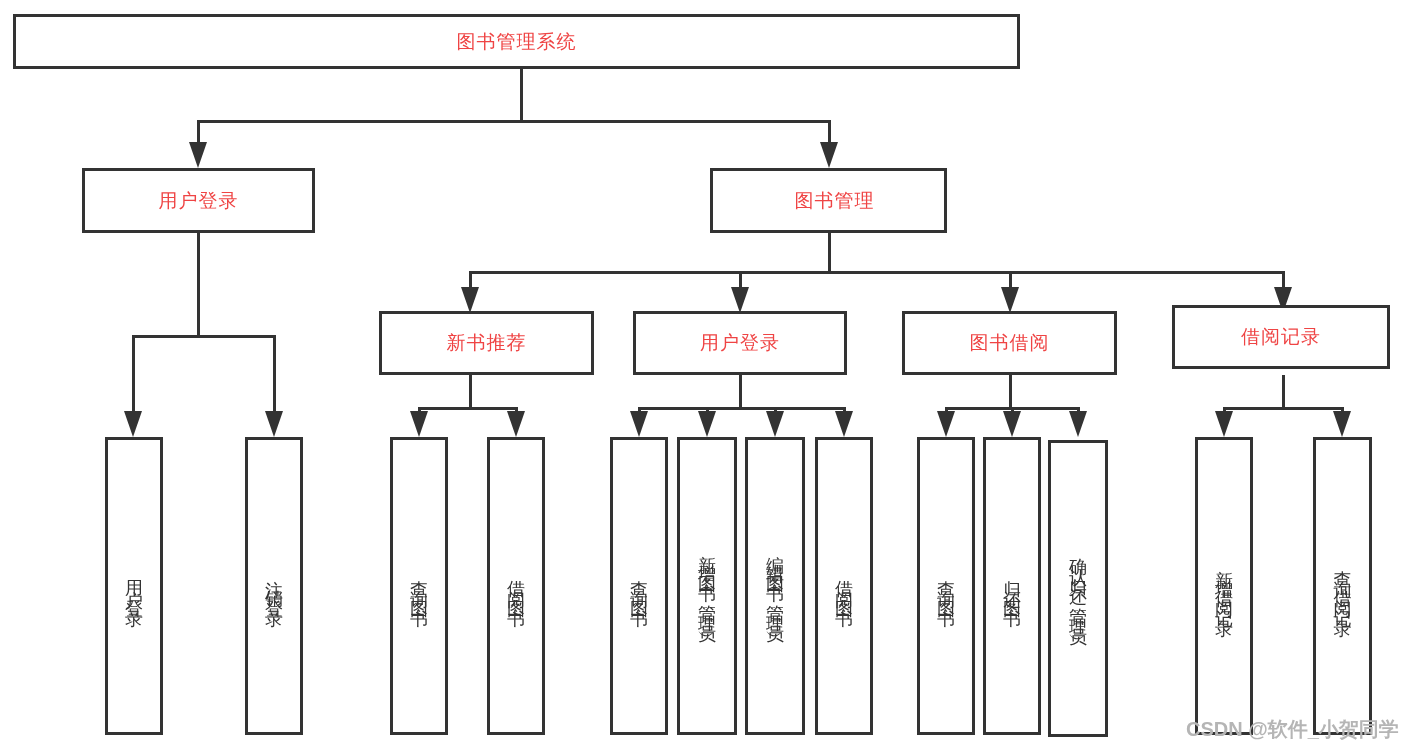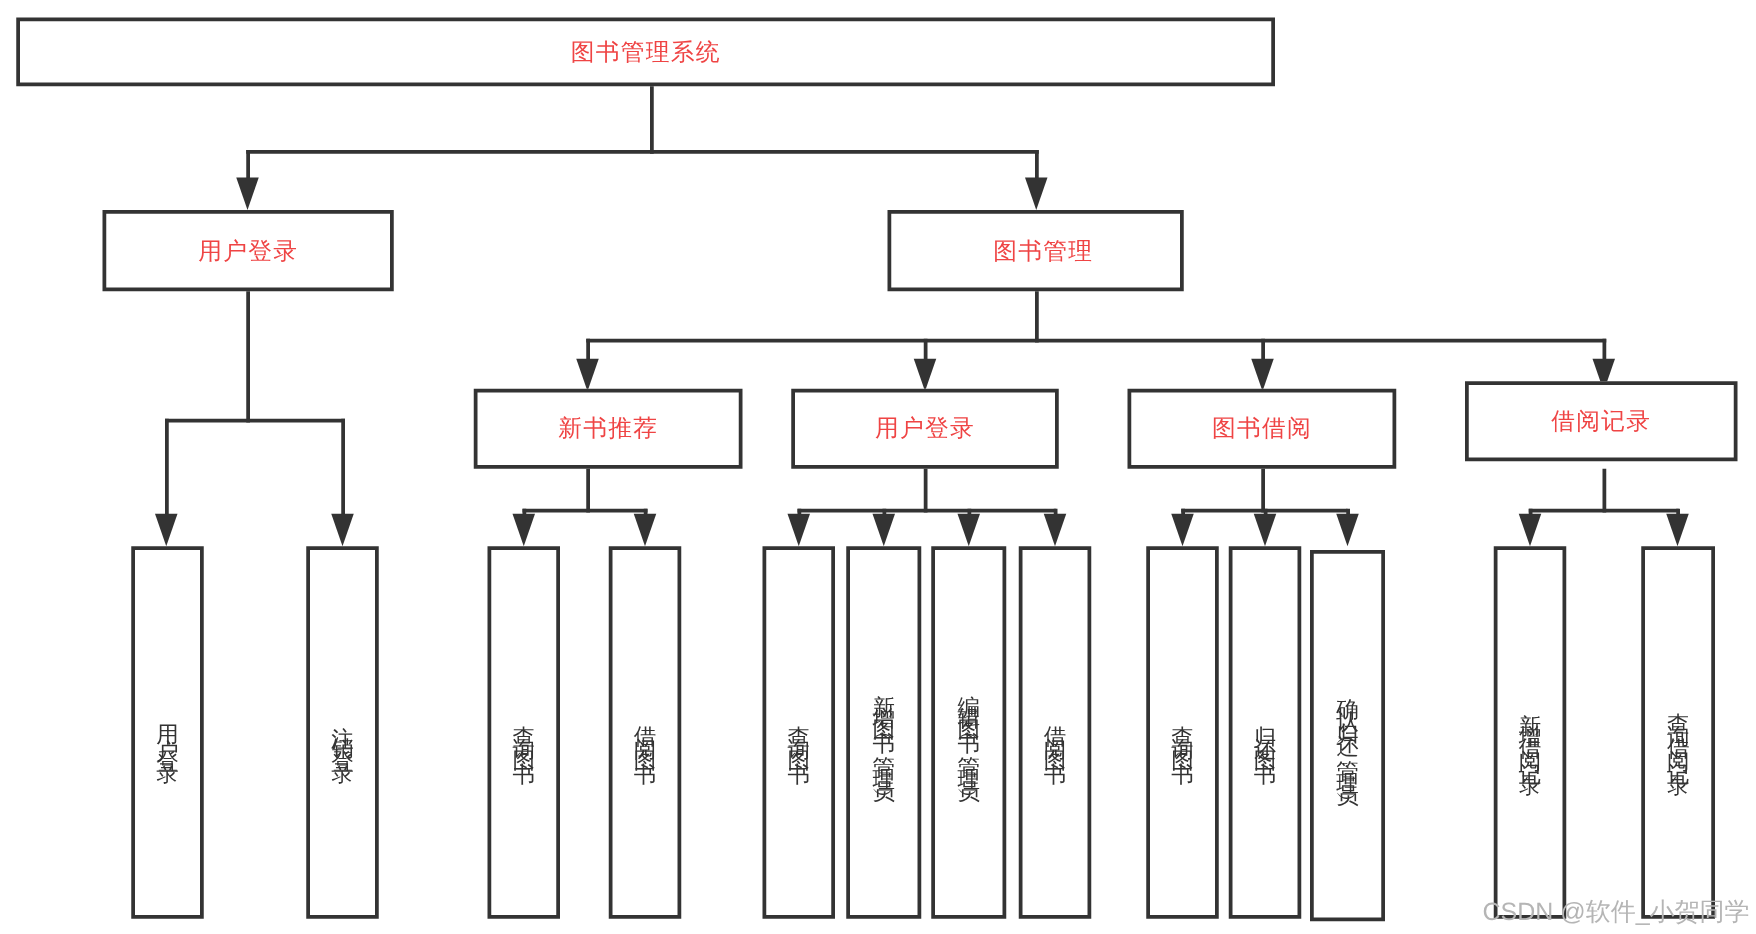--- a/index.html
+++ b/index.html
@@ -187,7 +187,7 @@
     <span class="vtext">查询借阅记录</span>
   </div>
 
-  <div class="watermark" style="left:1186px;top:716px;">CSDN @软件_小贺同学</div>
+  <div class="watermark" style="left:1186px;top:716px;font-weight:bold;">CSDN @软件_小贺同学</div>
 
 </div>
 

